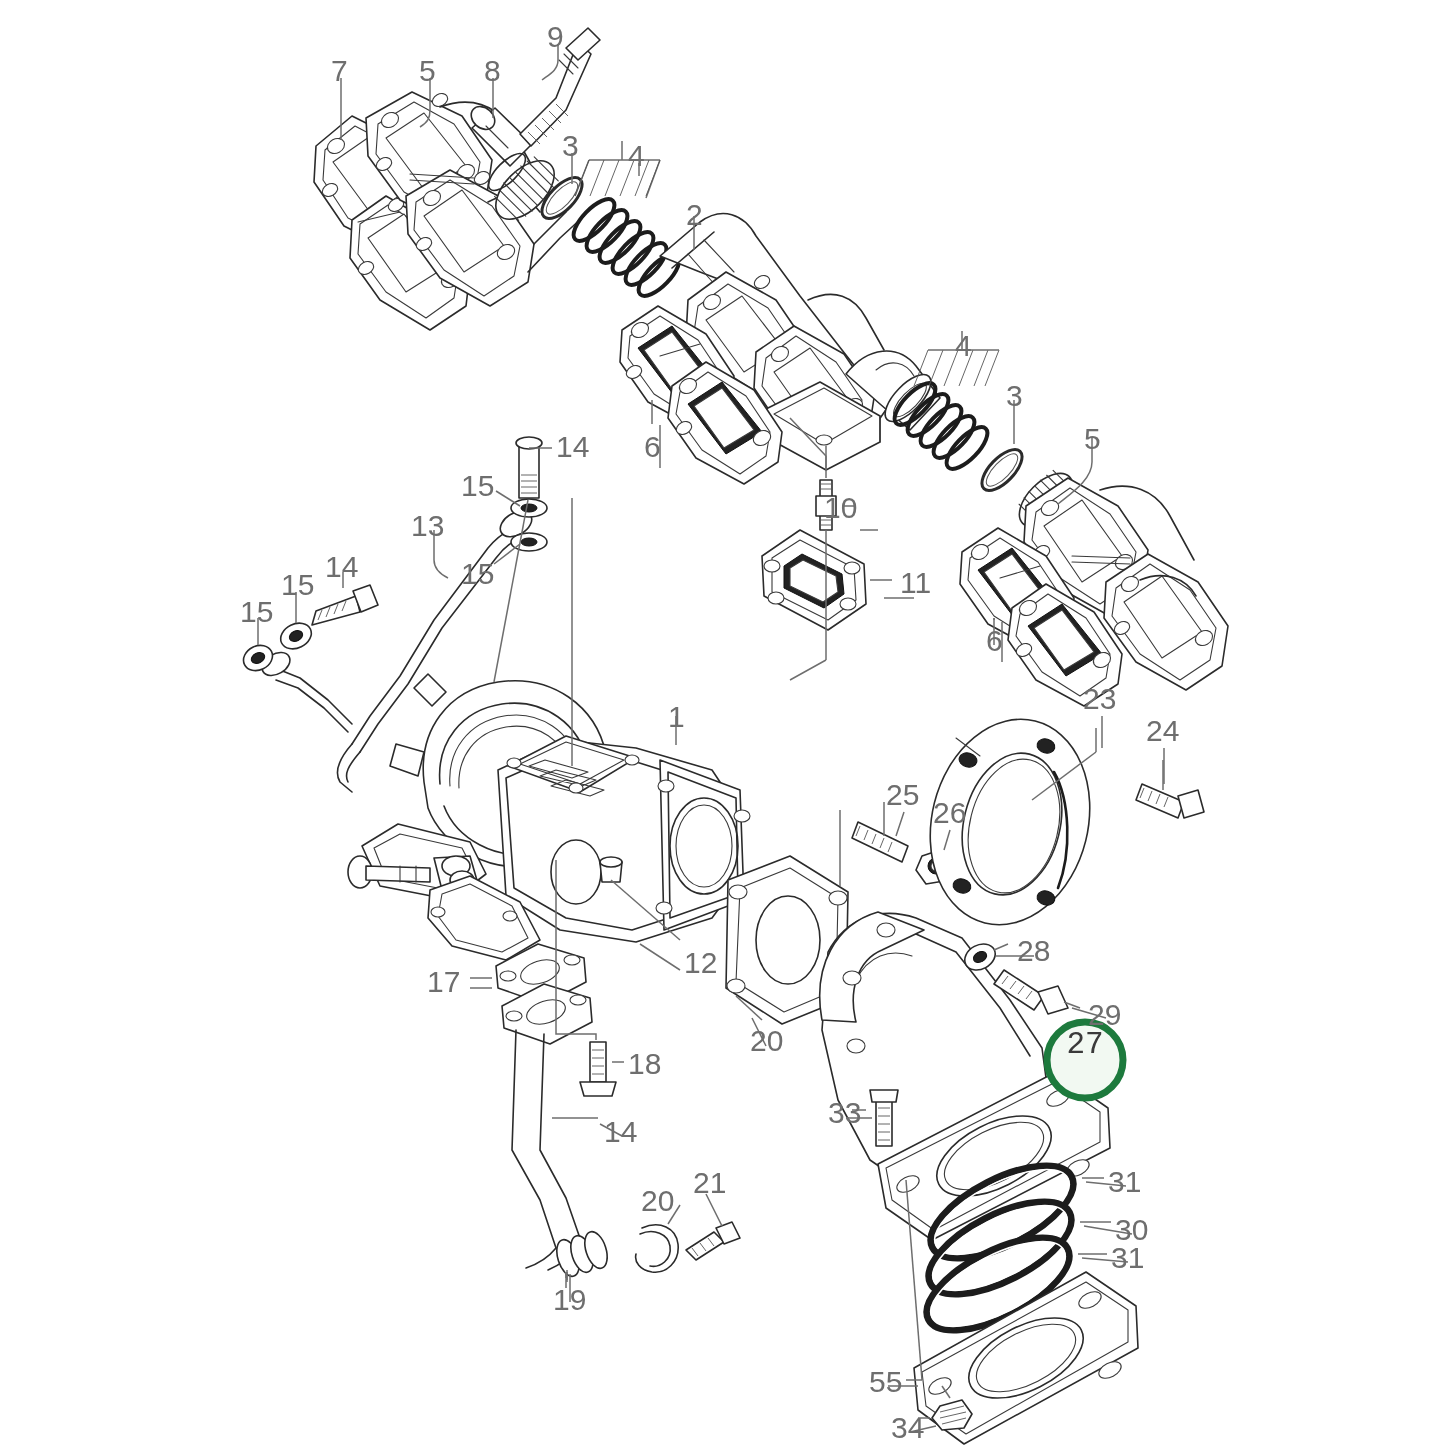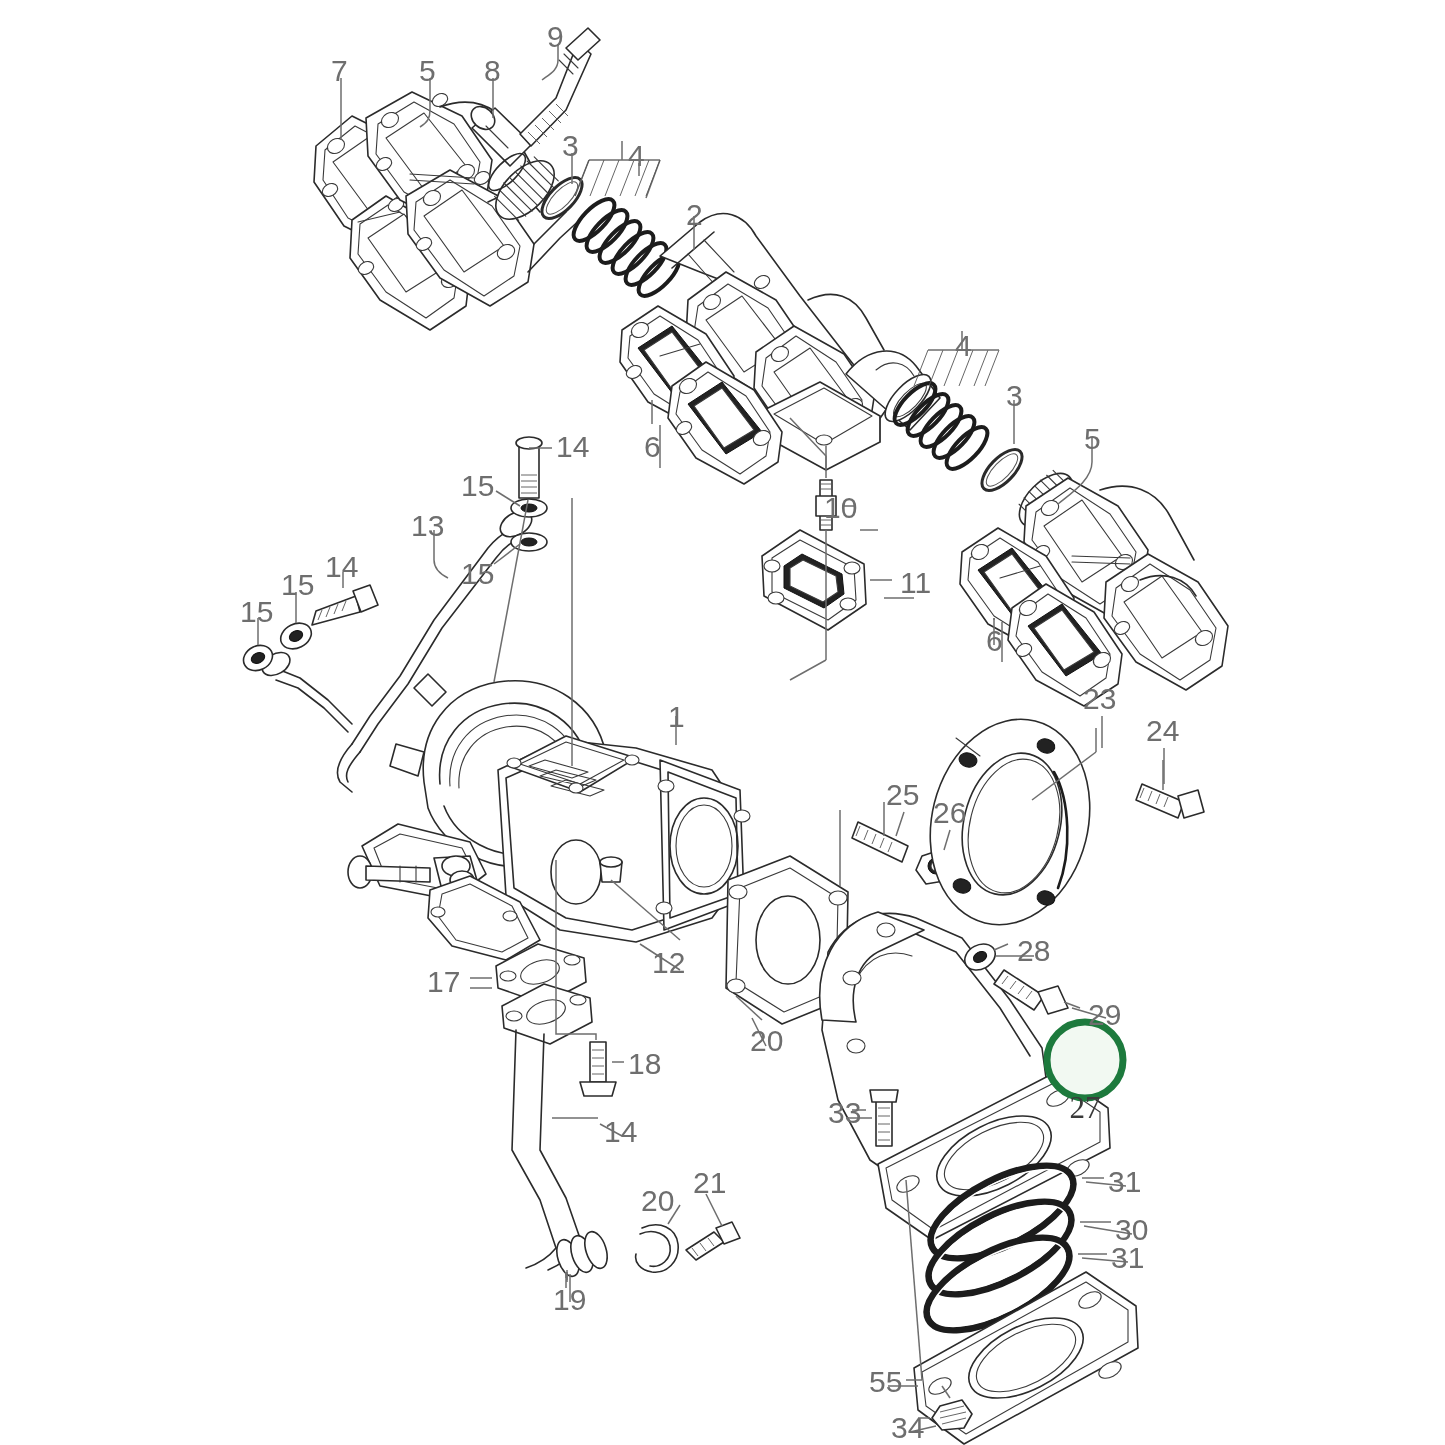--- a/index.html
+++ b/index.html
@@ -604,7 +604,7 @@
 <div class="lbl" style="left:1146px;top:716px">24</div>
 <div class="lbl" style="left:886px;top:780px">25</div>
 <div class="lbl" style="left:933px;top:798px">26</div>
-<div class="lbl" style="left:652px;top:948px">12</div>
+<div class="lbl" style="left:684px;top:948px">12</div>
 <div class="lbl" style="left:427px;top:967px">17</div>
 <div class="lbl" style="left:750px;top:1026px">20</div>
 <div class="lbl" style="left:628px;top:1049px">18</div>

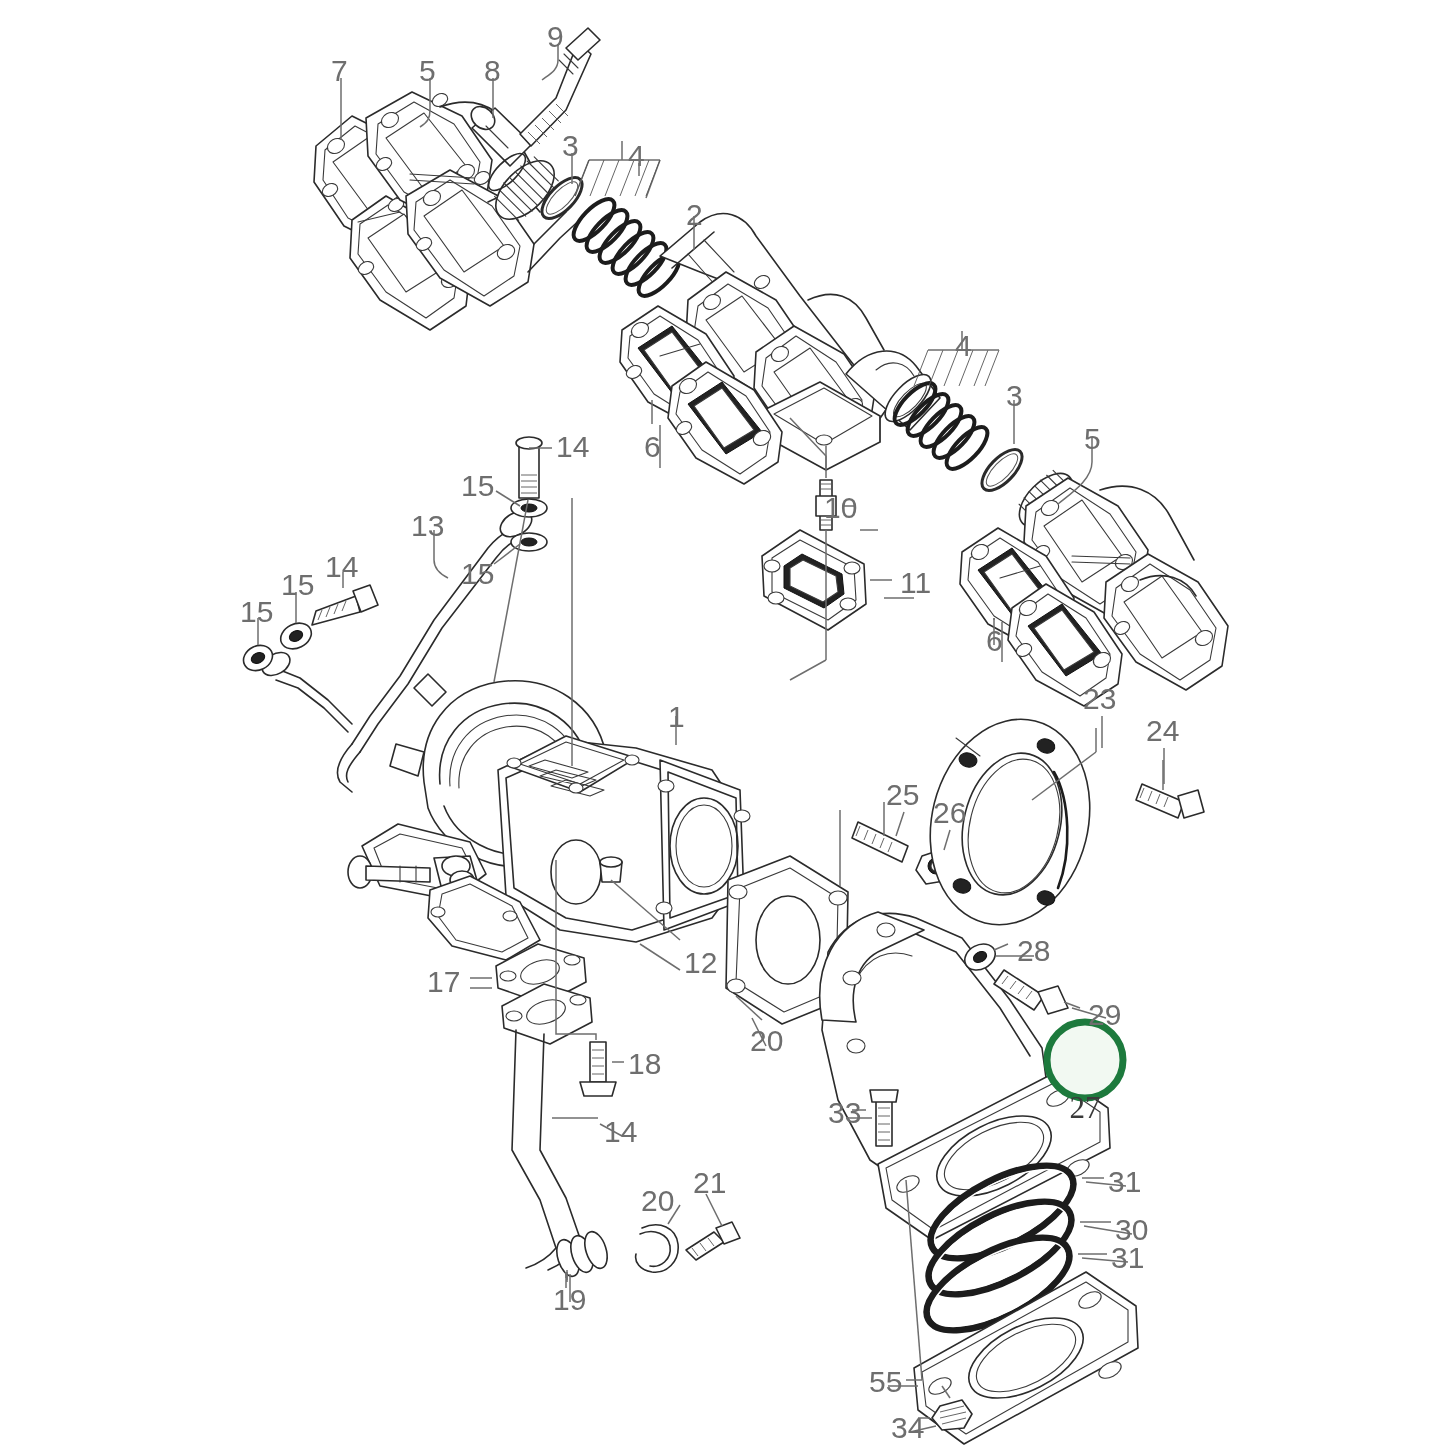--- a/index.html
+++ b/index.html
@@ -621,7 +621,7 @@
 <div class="lbl" style="left:869px;top:1367px">55</div>
 <div class="lbl" style="left:891px;top:1413px">34</div>
 
-<div style="position:absolute;left:1085px;top:1108px;transform:translate(-50%,-50%);font-size:31px;color:#3a3a3a;font-family:Liberation Serif, serif;">27</div>
+<div style="position:absolute;left:1085px;top:1044px;transform:translate(-50%,-50%);font-size:31px;color:#3a3a3a;font-family:Liberation Mono, monospace;">27</div>
 
 </div>
 

